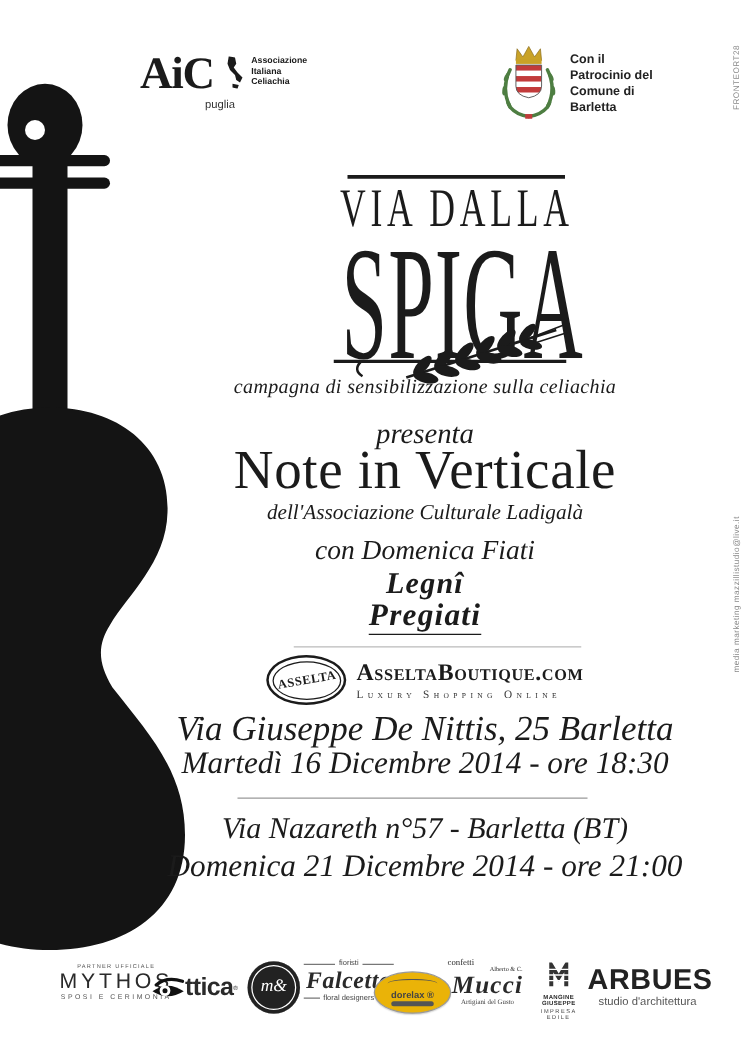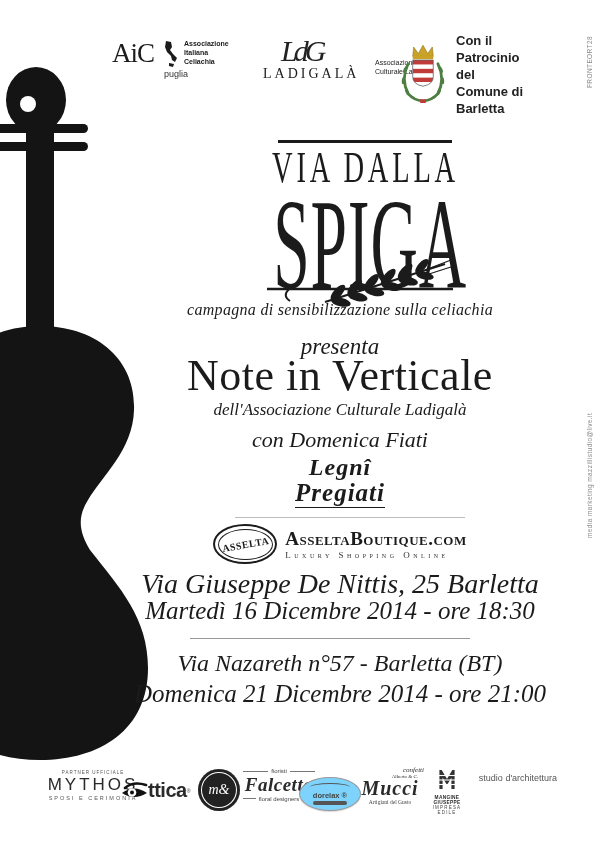--- a/index.html
+++ b/index.html
@@ -14,7 +14,7 @@
   
   .aic-block { left:112px; top:40px; width:150px; }
   .aic-row { display:flex; align-items:center; gap:5px; }
-  .aic-word { font-size:27px; font-weight:normal; letter-spacing:-1px; line-height:1; }
+  .aic-word { font-size:36px; font-weight:bold; letter-spacing:-1px; line-height:1; }
   .aic-assoc { font-family:"Liberation Sans", sans-serif; font-size:7px; font-weight:bold; line-height:1.25; }
   .aic-region { font-family:"Liberation Sans", sans-serif; font-size:9px; color:#333; margin-top:2px; margin-left:52px; }
 

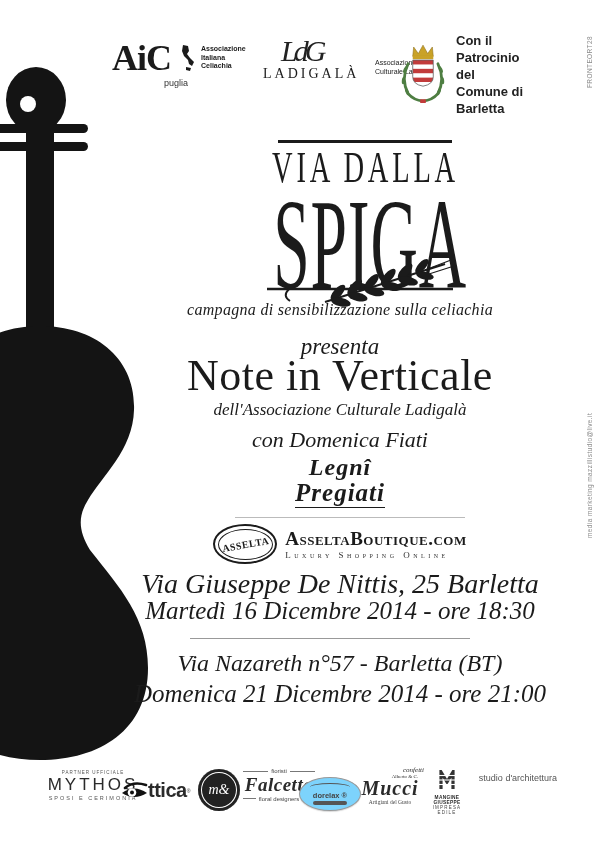--- a/index.html
+++ b/index.html
@@ -154,14 +154,6 @@
     <div class="aic-region">puglia</div>
   </div>
 
-  <div class="abs ladi-block">
-    <div class="ladi-mono">LdG</div>
-    <div class="ladi-word">LADIGALÀ</div>
-    <div class="ladi-assoc">
-      <span>Associazione</span><br>
-      <span>Culturale Ladigalà</span>
-    </div>
-  </div>
 
   <div class="abs crest-block">
     <svg width="56" height="68" viewBox="0 0 60 72">

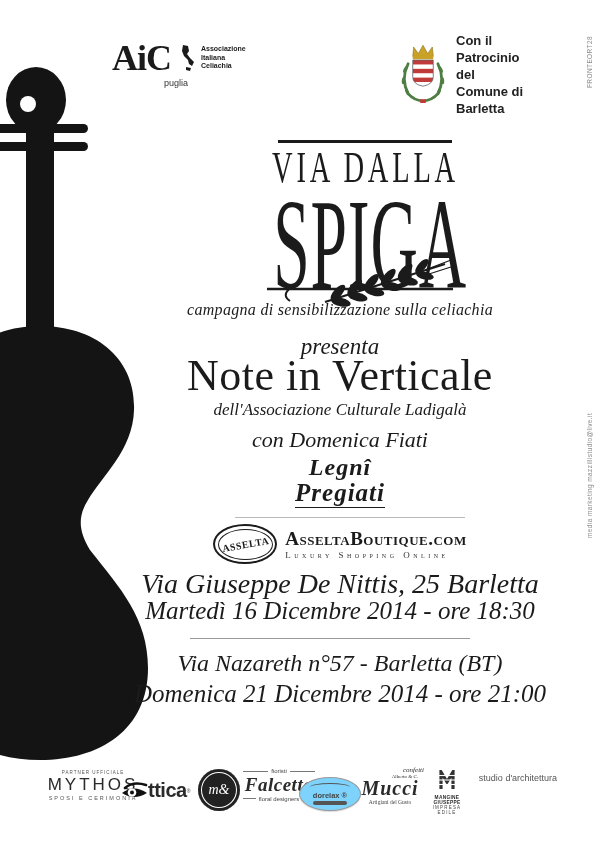--- a/index.html
+++ b/index.html
@@ -25,7 +25,7 @@
     font-family:"Liberation Sans", sans-serif; font-size:7px; line-height:1.3; color:#222; }
 
   .crest-block { left:395px; top:33px; display:flex; align-items:center; gap:5px; }
-  .crest-text { font-family:"Liberation Sans", sans-serif; font-size:13px; font-weight:bold; line-height:1.3; color:#222; width:72px; }
+  .crest-text { font-family:"Liberation Sans", sans-serif; font-size:10px; font-weight:bold; line-height:1.3; color:#222; width:72px; }
 
   
   .side-note { position:absolute; right:7px; color:#8a8a8a;

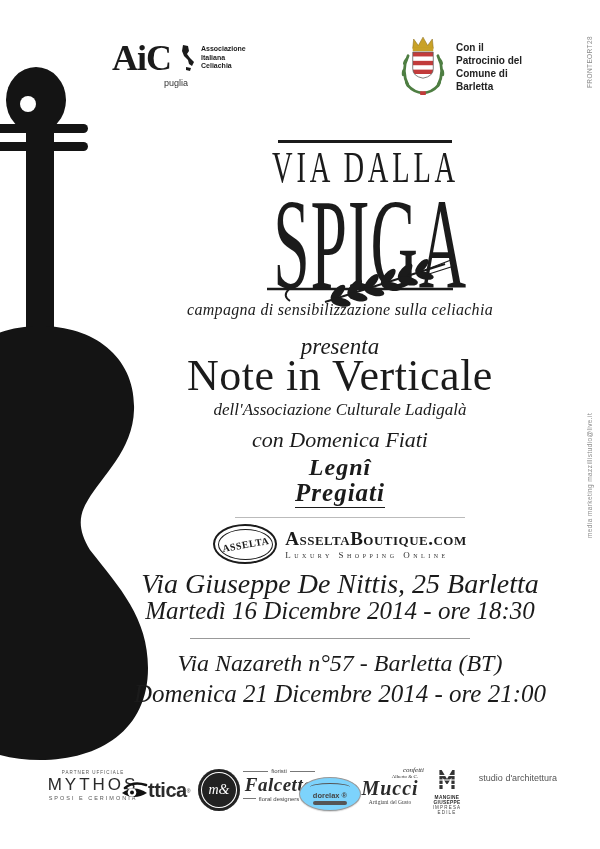--- a/index.html
+++ b/index.html
@@ -99,7 +99,7 @@
   .dorelax .bar { width:34px; height:4px; background:#555; border-radius:2px; margin-top:1px; }
 
   .mucci { left:356px; top:766px; width:68px; text-align:center; position:absolute; }
-  .mucci .top { font-size:7px; font-style:italic; text-align:right; margin-left:2px; }
+  .mucci .top { font-size:7px; text-align:left; margin-left:2px; }
   .mucci .partners { font-size:5px; text-align:right; margin-right:6px; }
   .mucci .name { font-size:20px; font-weight:bold; font-style:italic; line-height:0.9; letter-spacing:1px; }
   .mucci .bot { font-size:5.5px; color:#444; margin-top:2px; }

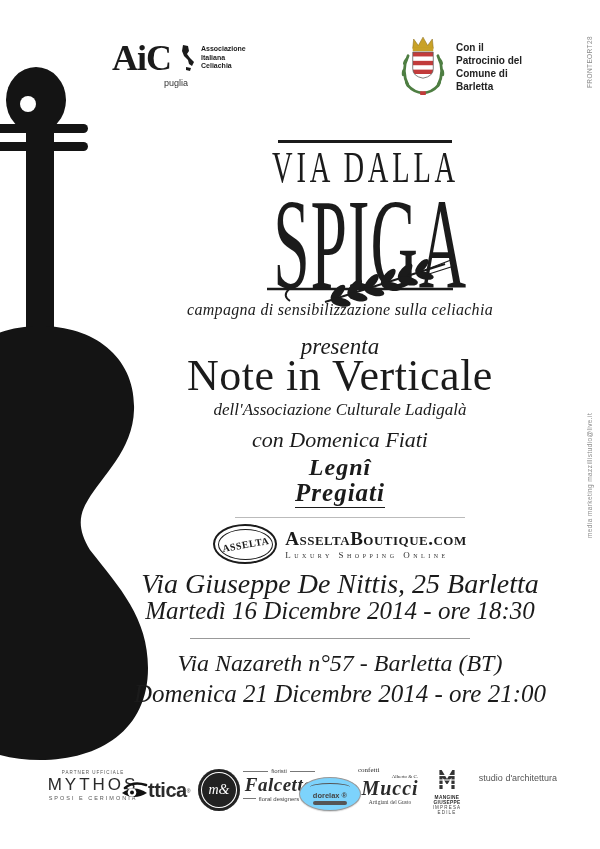--- a/index.html
+++ b/index.html
@@ -92,7 +92,7 @@
   .falcetta .name { font-size:19px; font-style:italic; font-weight:bold; letter-spacing:0.5px; line-height:1.15; }
 
   .dorelax { left:299px; top:777px; width:60px; height:32px; border:1.5px solid #999; border-radius:50%;
-    background:#7dd3fc; display:flex; flex-direction:column; align-items:center; justify-content:center;
+    background:#eab308; display:flex; flex-direction:column; align-items:center; justify-content:center;
     box-shadow:0 1px 1px rgba(0,0,0,0.15); }
   .dorelax .swoosh { width:40px; height:7px; border-top:1.8px solid #555; border-radius:50%; }
   .dorelax .name { font-family:"Liberation Sans", sans-serif; font-size:7.5px; font-weight:bold; color:#444; }

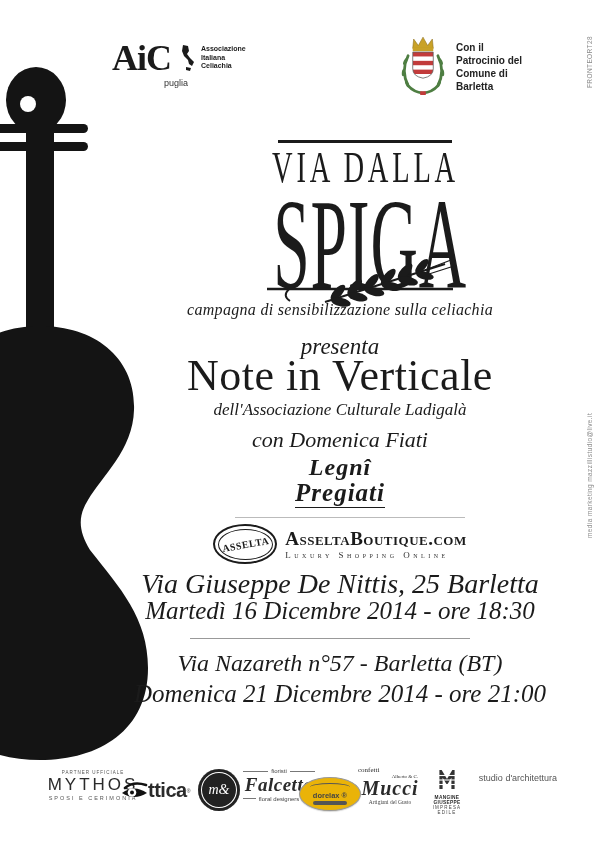--- a/index.html
+++ b/index.html
@@ -300,6 +300,7 @@
   </div>
 
   <div class="abs arbues sp">
+    <div class="name">ARBUES</div>
     <div class="tag">studio d'architettura</div>
   </div>
 

